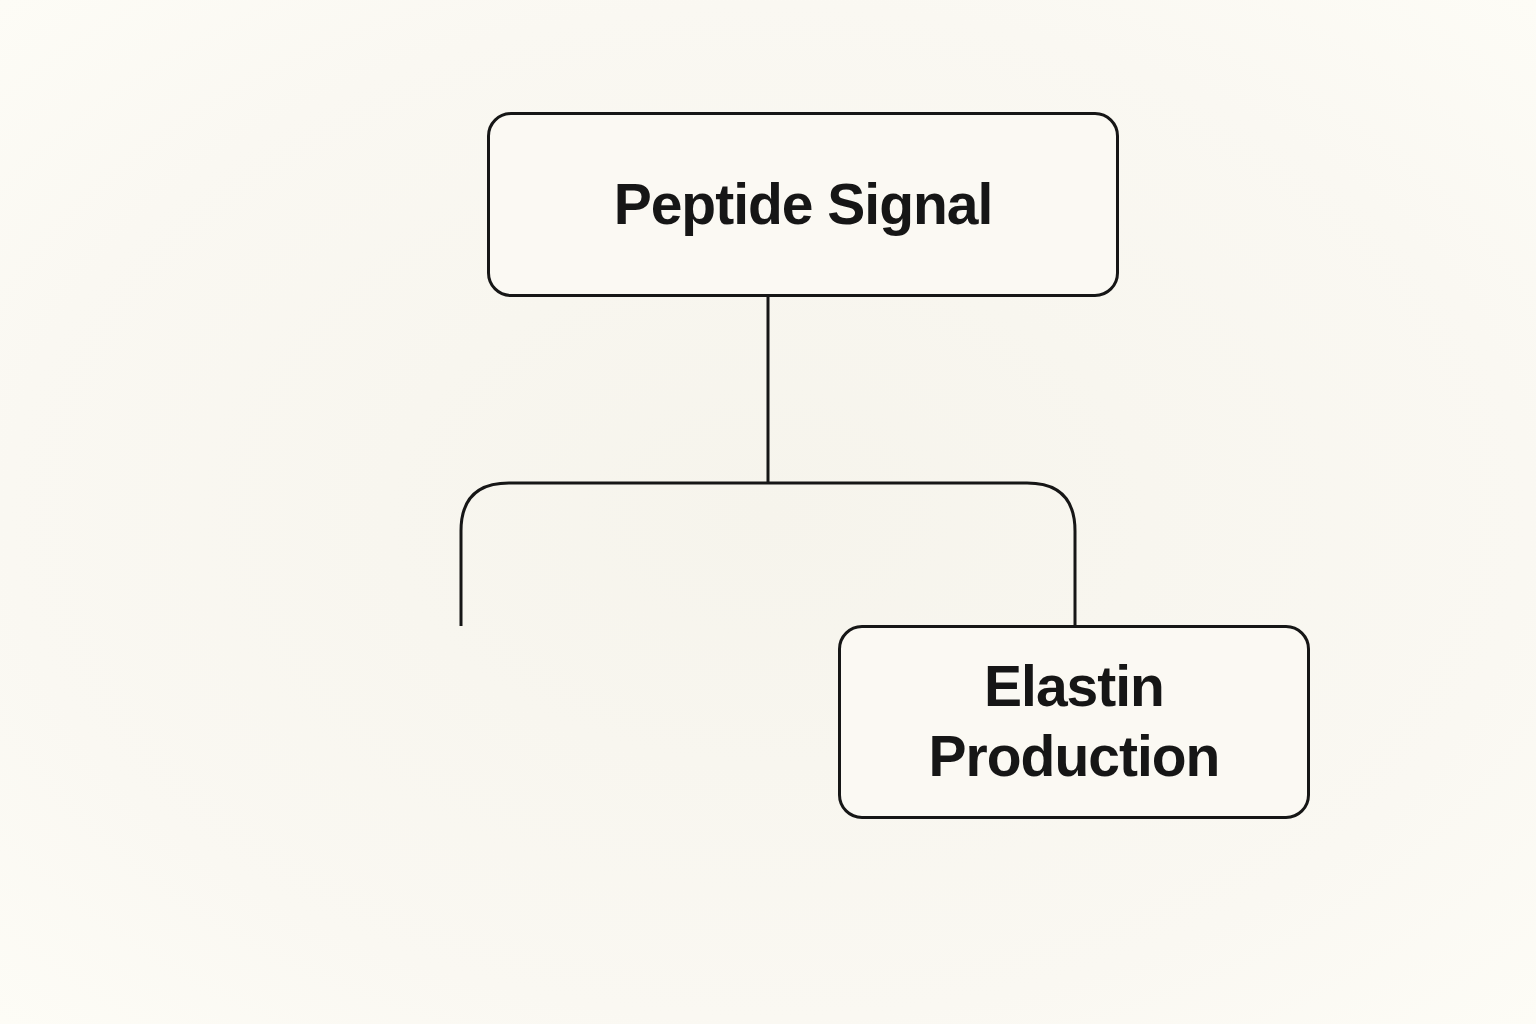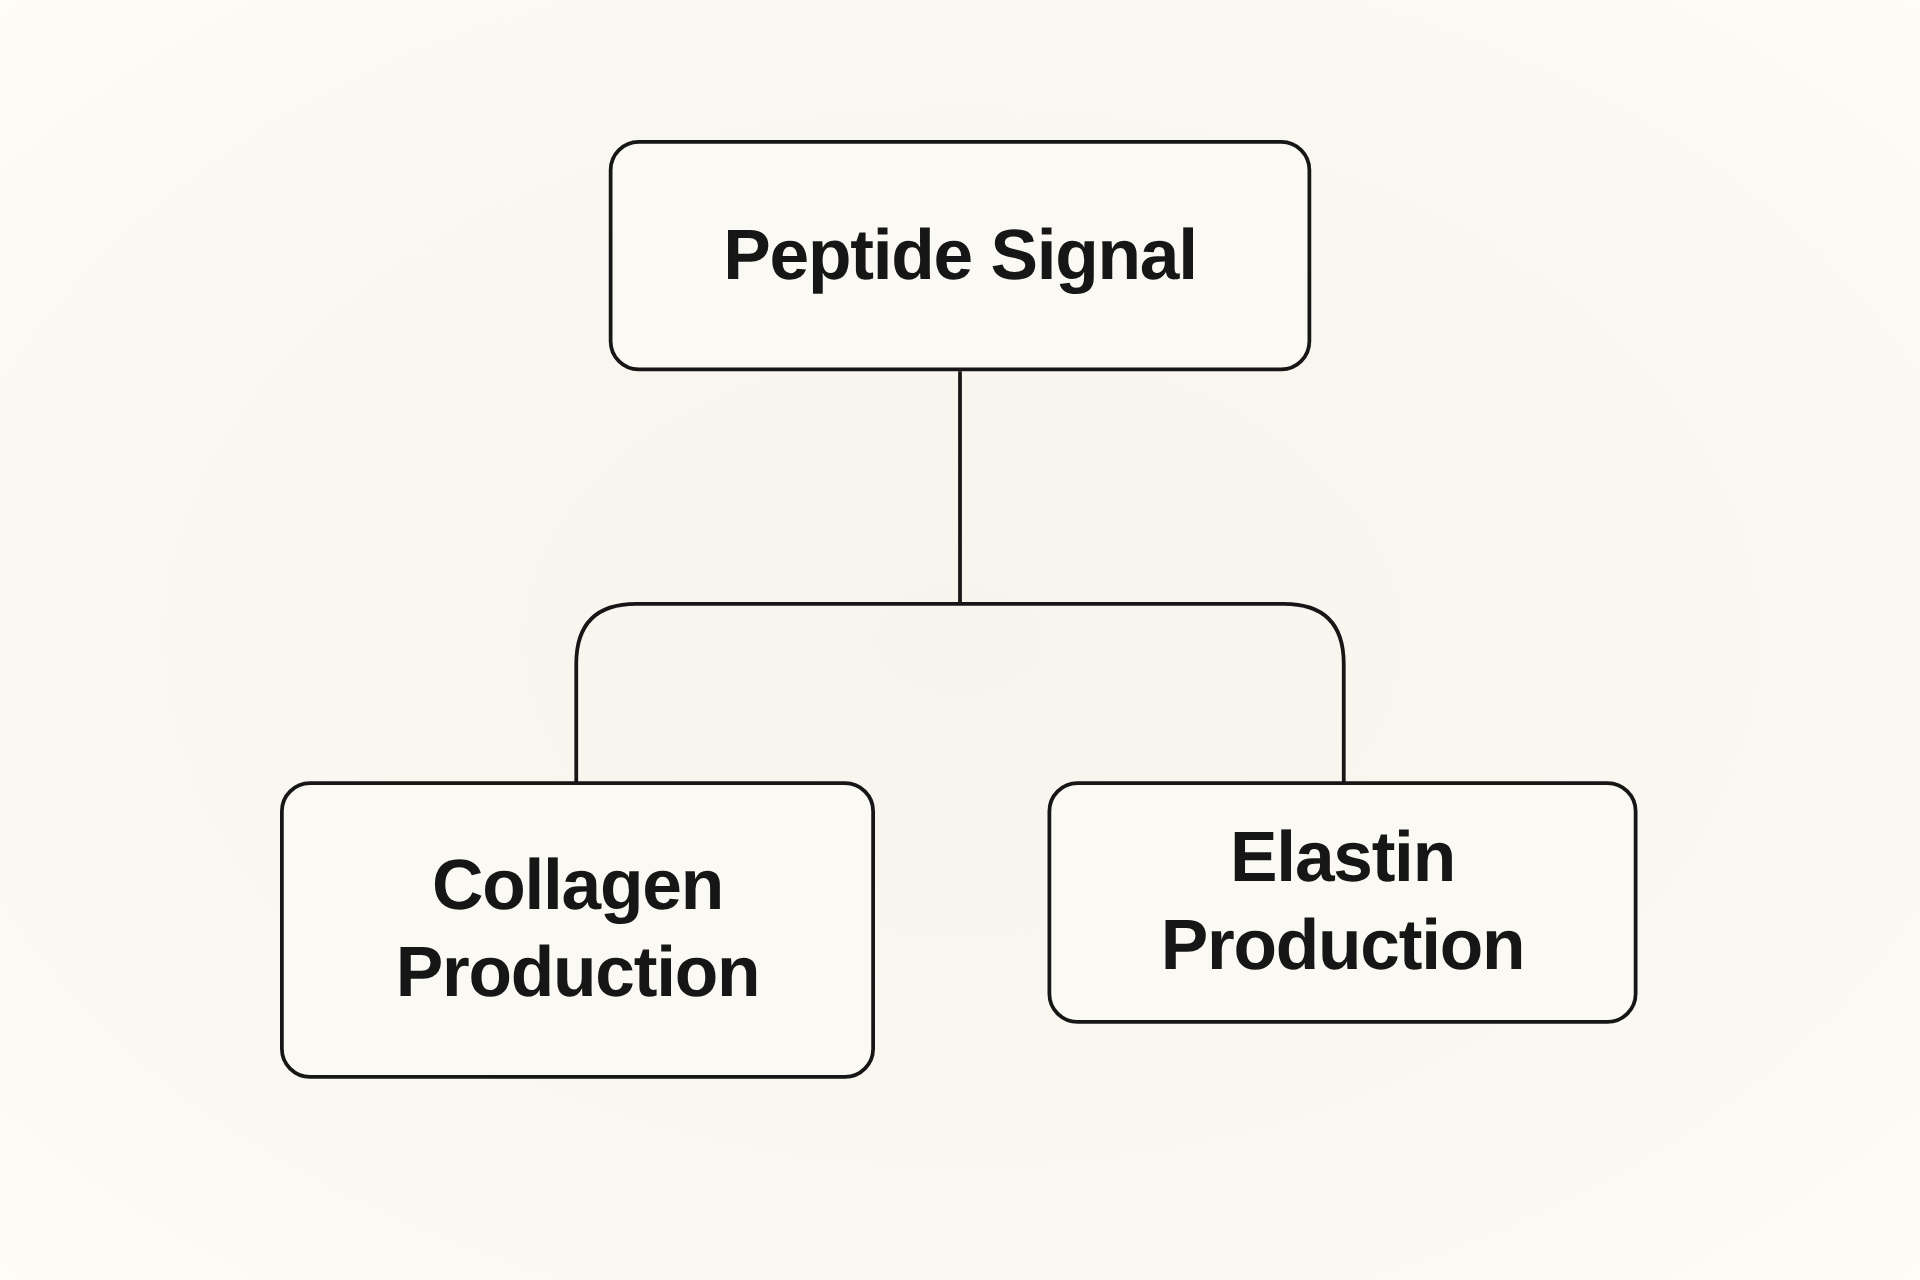--- a/index.html
+++ b/index.html
@@ -51,7 +51,7 @@
   .node-top {
     left: 487px;
     top: 112px;
-    width: 562px;
+    width: 632px;
     height: 185px;
   }
   .node-top .node-label {

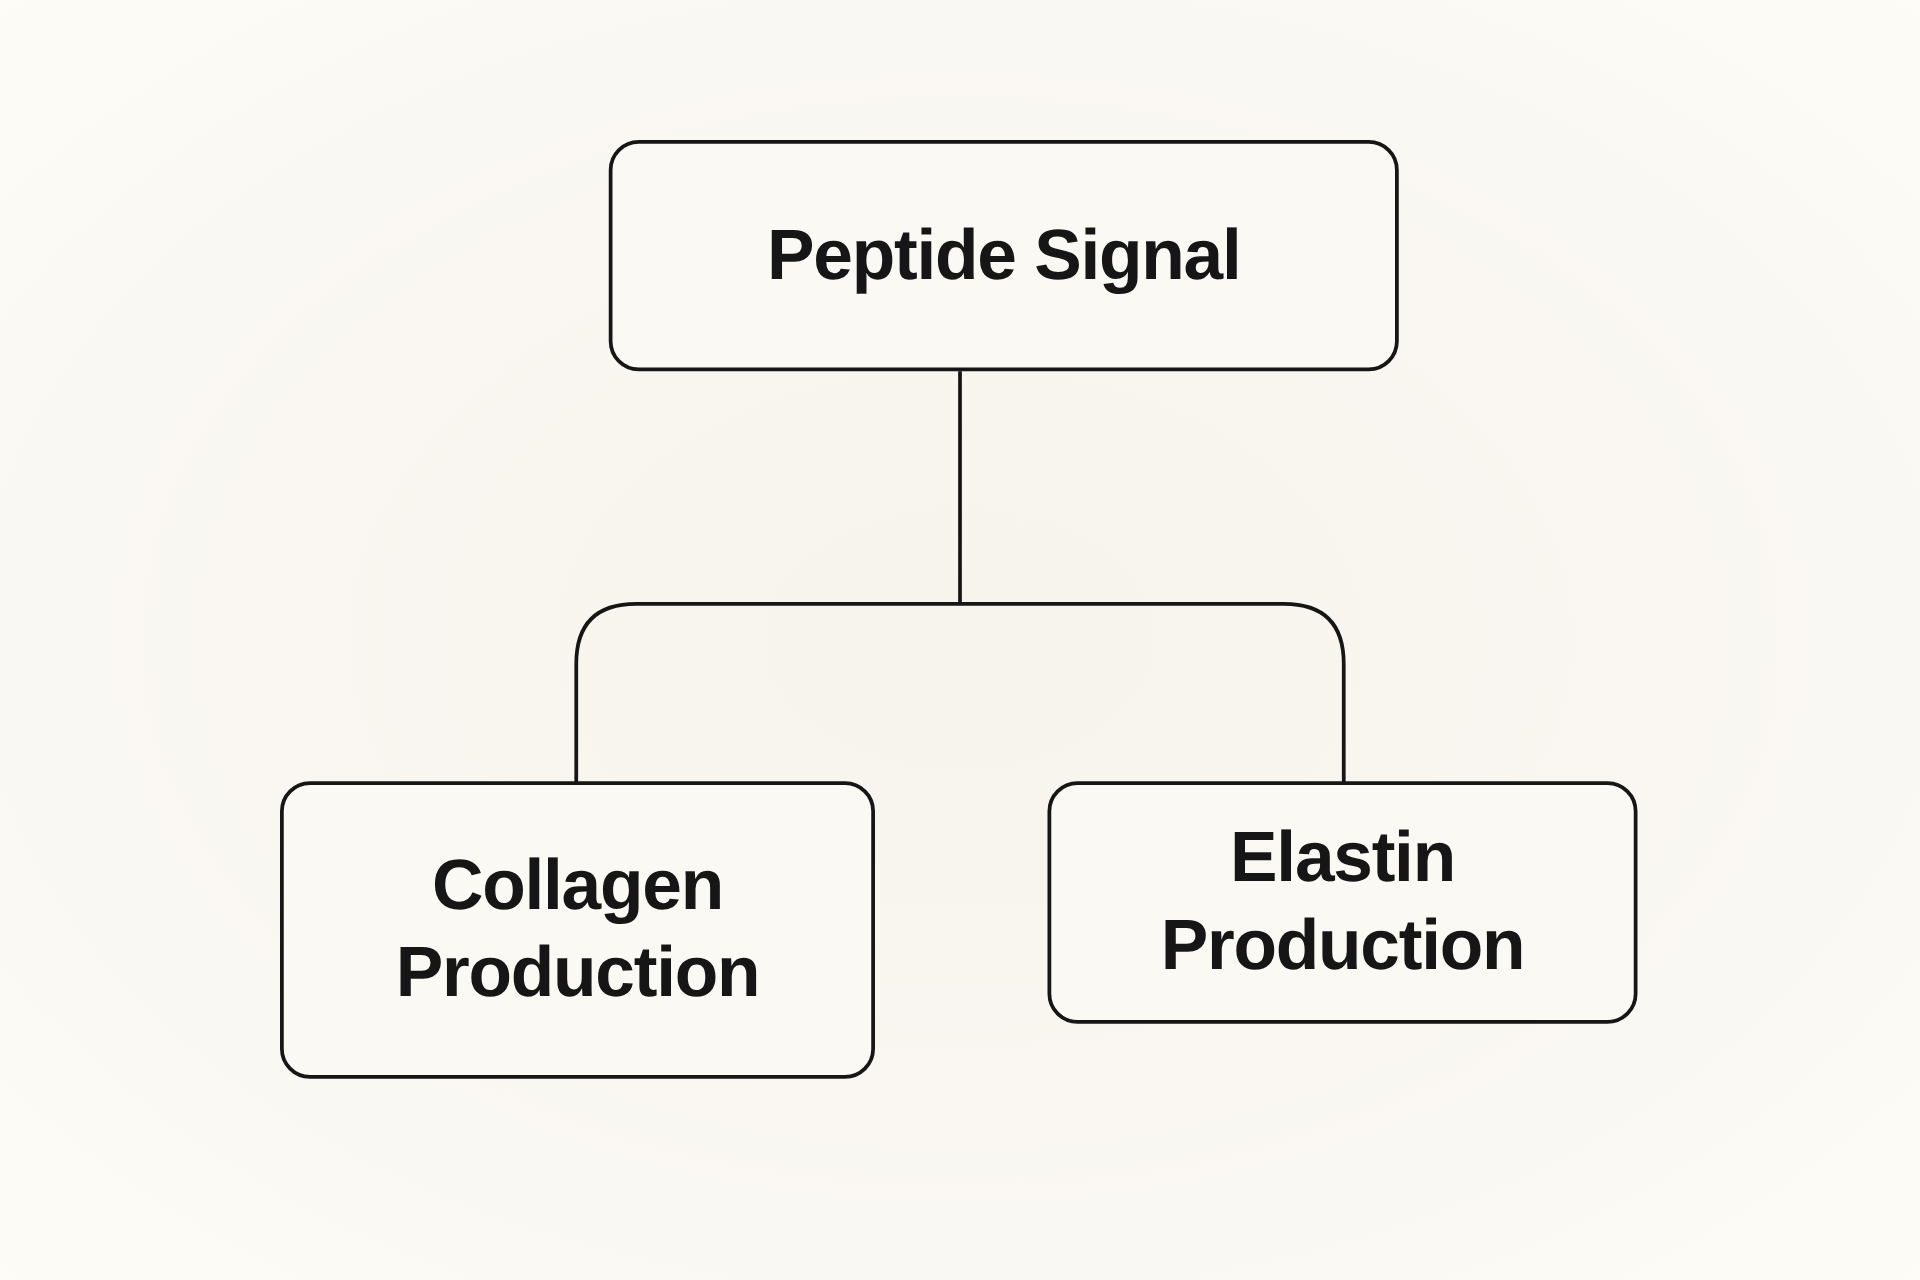--- a/index.html
+++ b/index.html
@@ -85,9 +85,6 @@
     <span class="node-label">Peptide Signal</span>
   </div>
 
-  <div class="node node-left">
-    <span class="node-label">Collagen Production</span>
-  </div>
 
   <div class="node node-right">
     <span class="node-label">Elastin Production</span>

